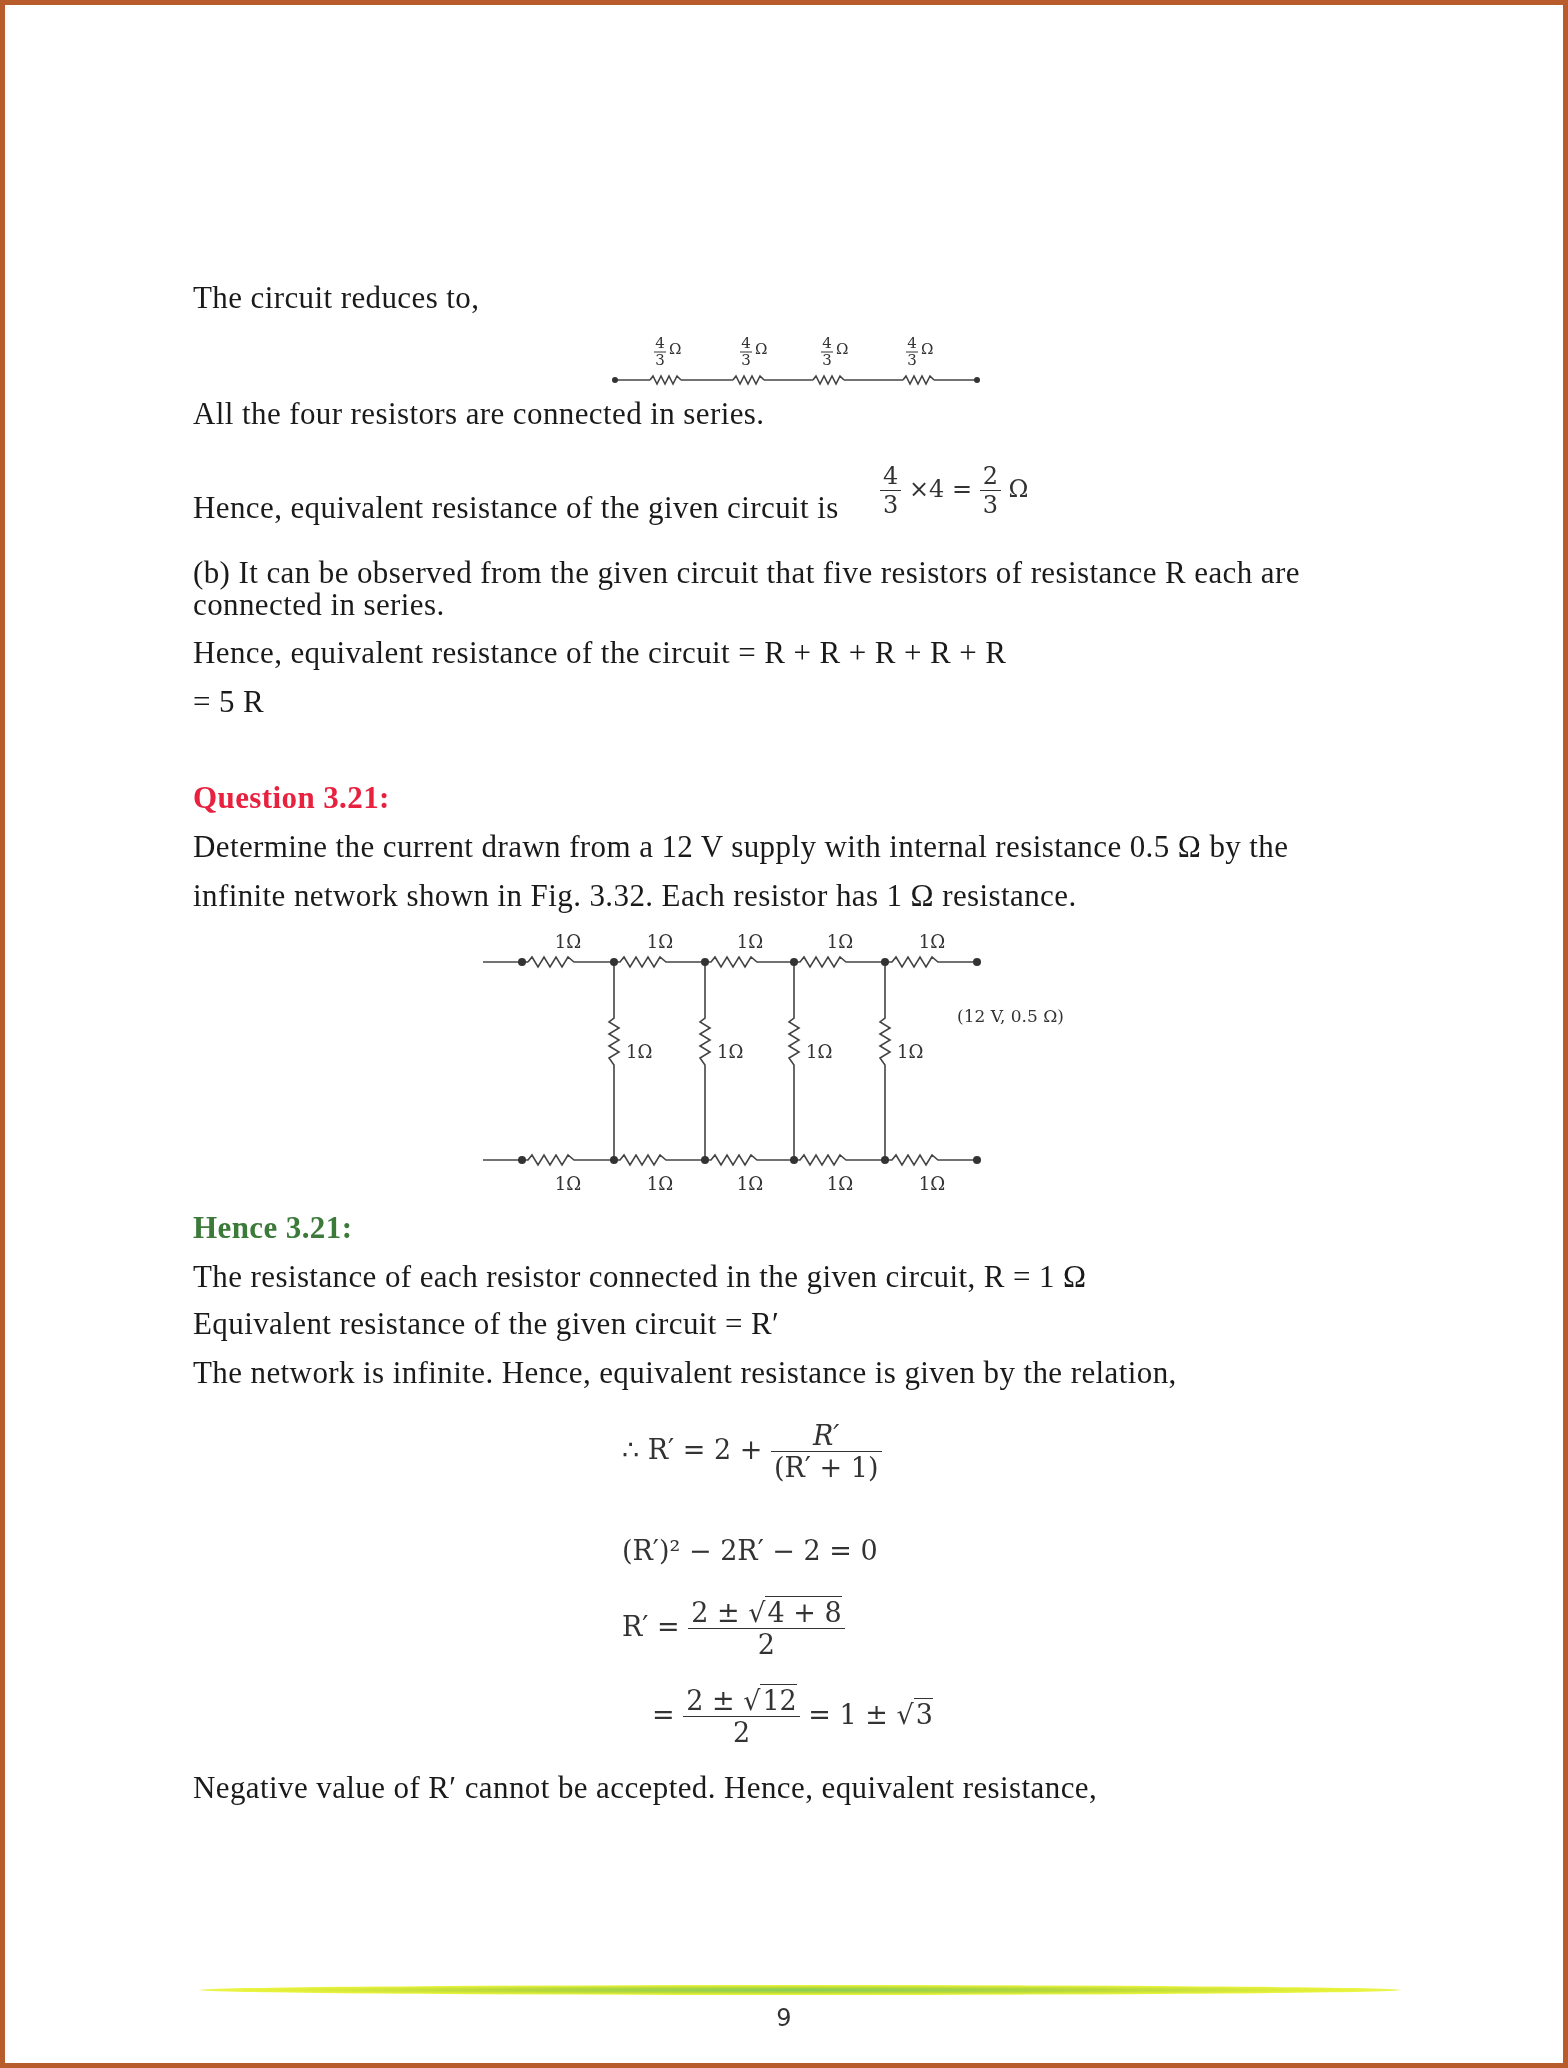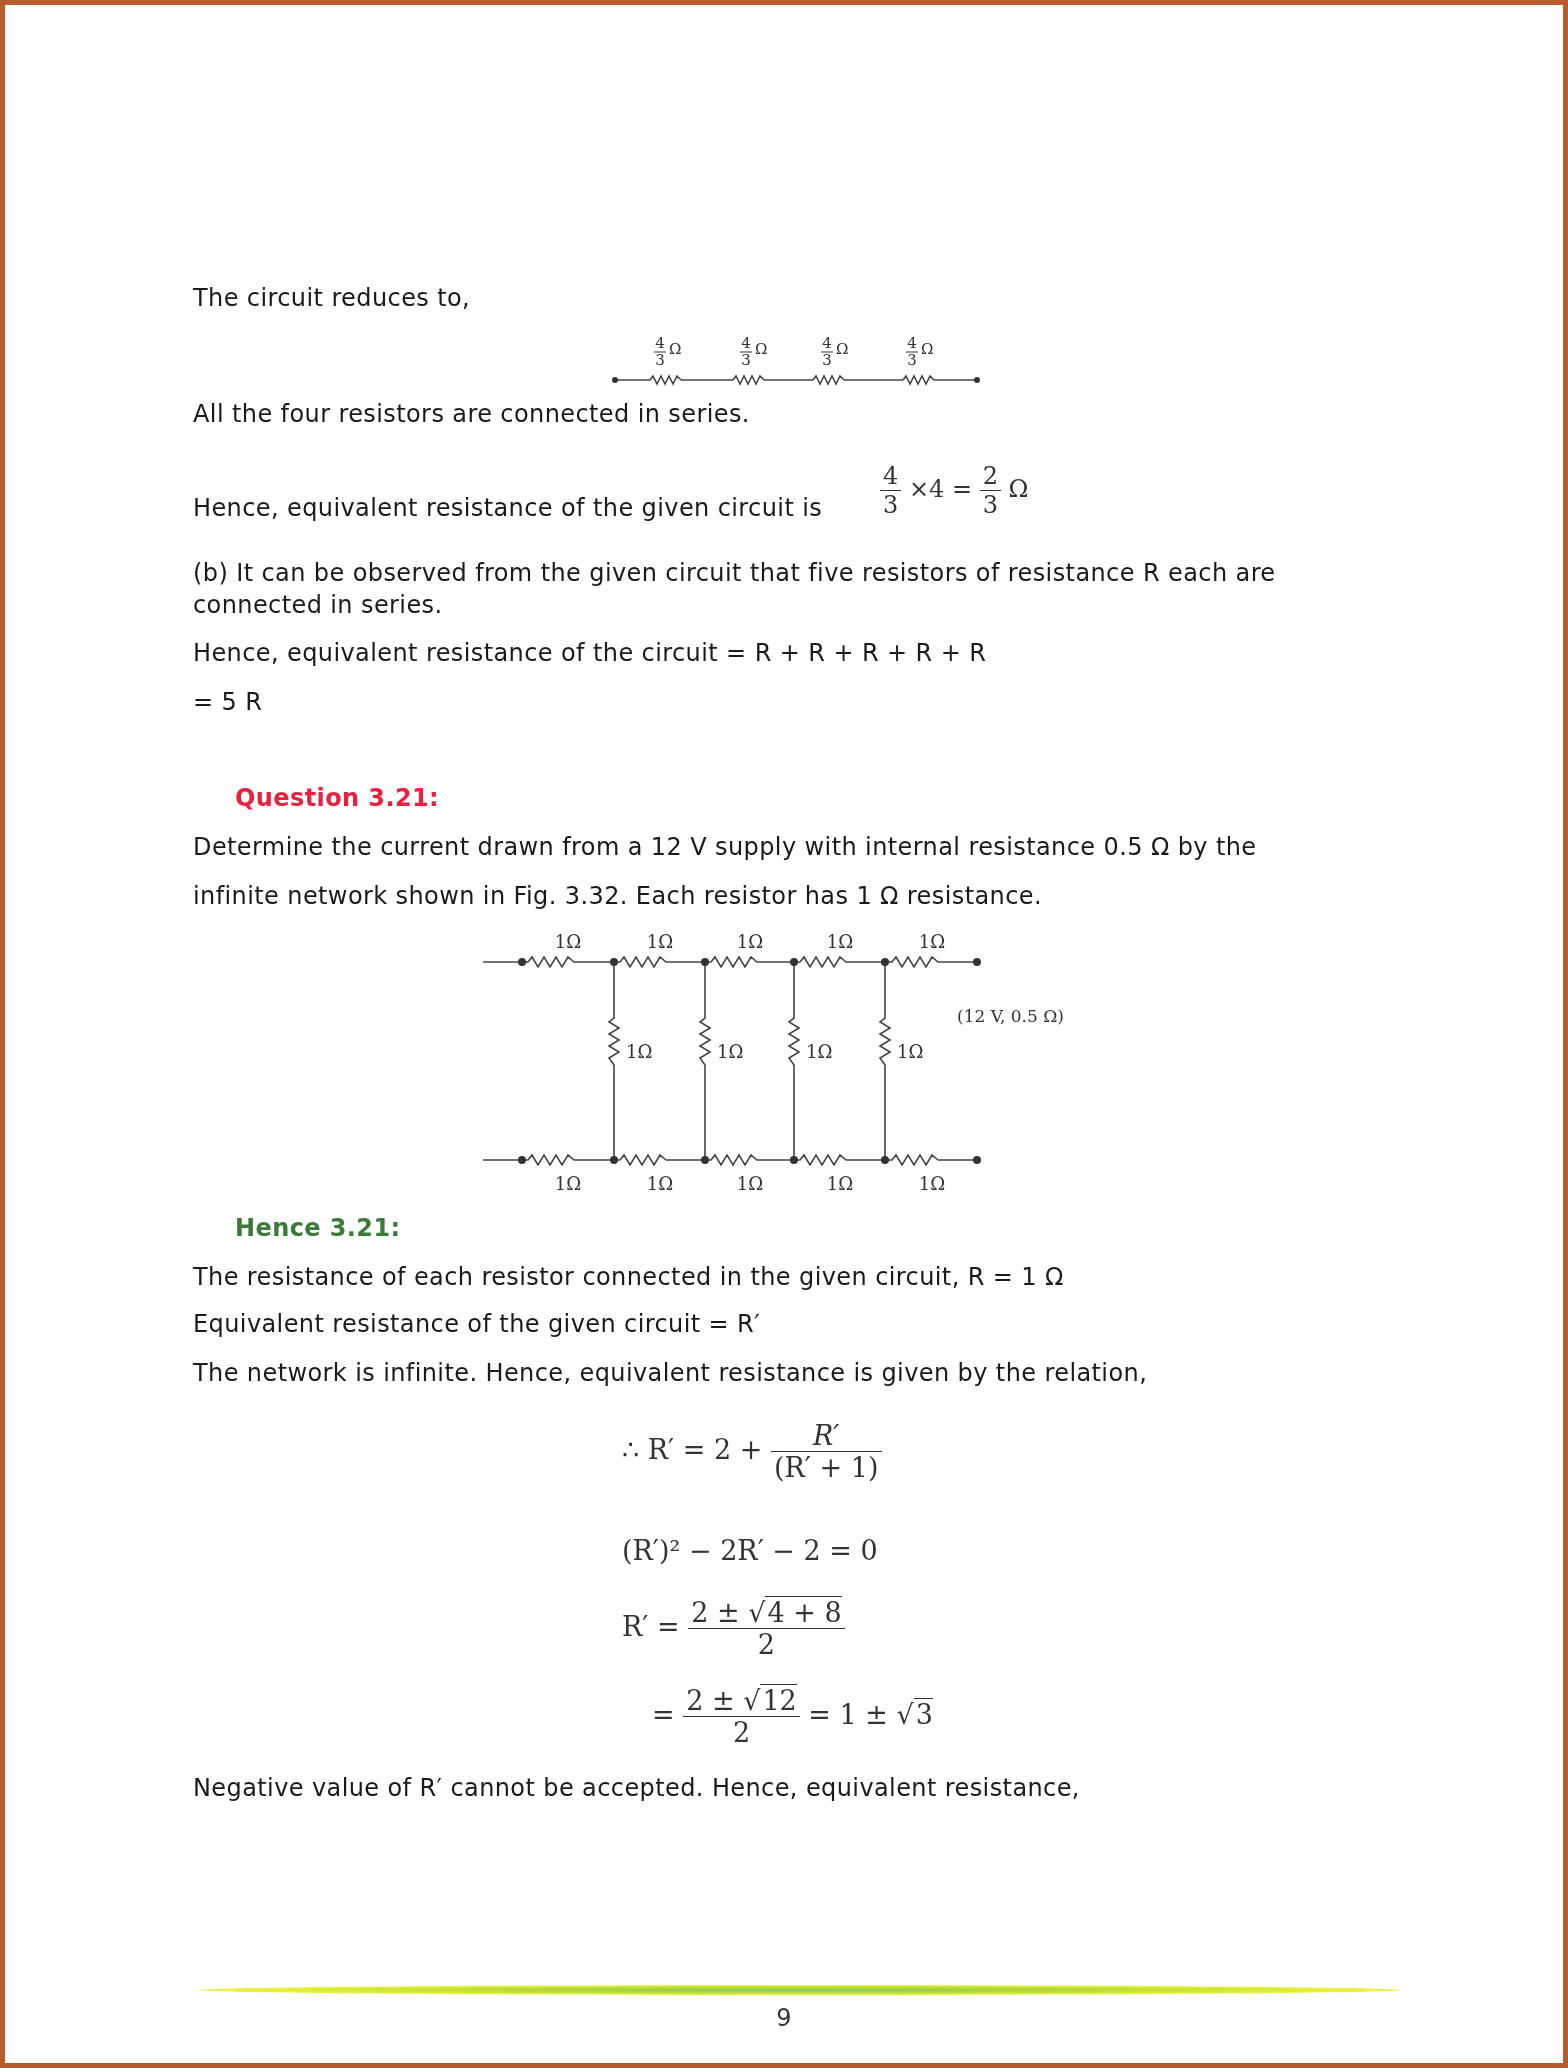--- a/index.html
+++ b/index.html
@@ -7,7 +7,7 @@
          font-family:"DejaVu Sans", sans-serif; color:#1a1a1a; }
   .page-border { position:absolute; left:0; top:0; width:1568px; height:2068px; box-sizing:border-box;
                  border:5px solid #b85c2c; pointer-events:none; }
-  .line { position:absolute; left:193px; font-size:24px; line-height:30px; white-space:nowrap; letter-spacing:0.4px; }
+  .line { position:absolute; left:193px; font-size:31px; line-height:30px; white-space:nowrap; letter-spacing:0.4px;font-family:Liberation Serif, serif; }
   .heading { font-weight:bold;margin-left:42px; }
   .q { color:#e8213f; }
   .a { color:#3c7a3a; }

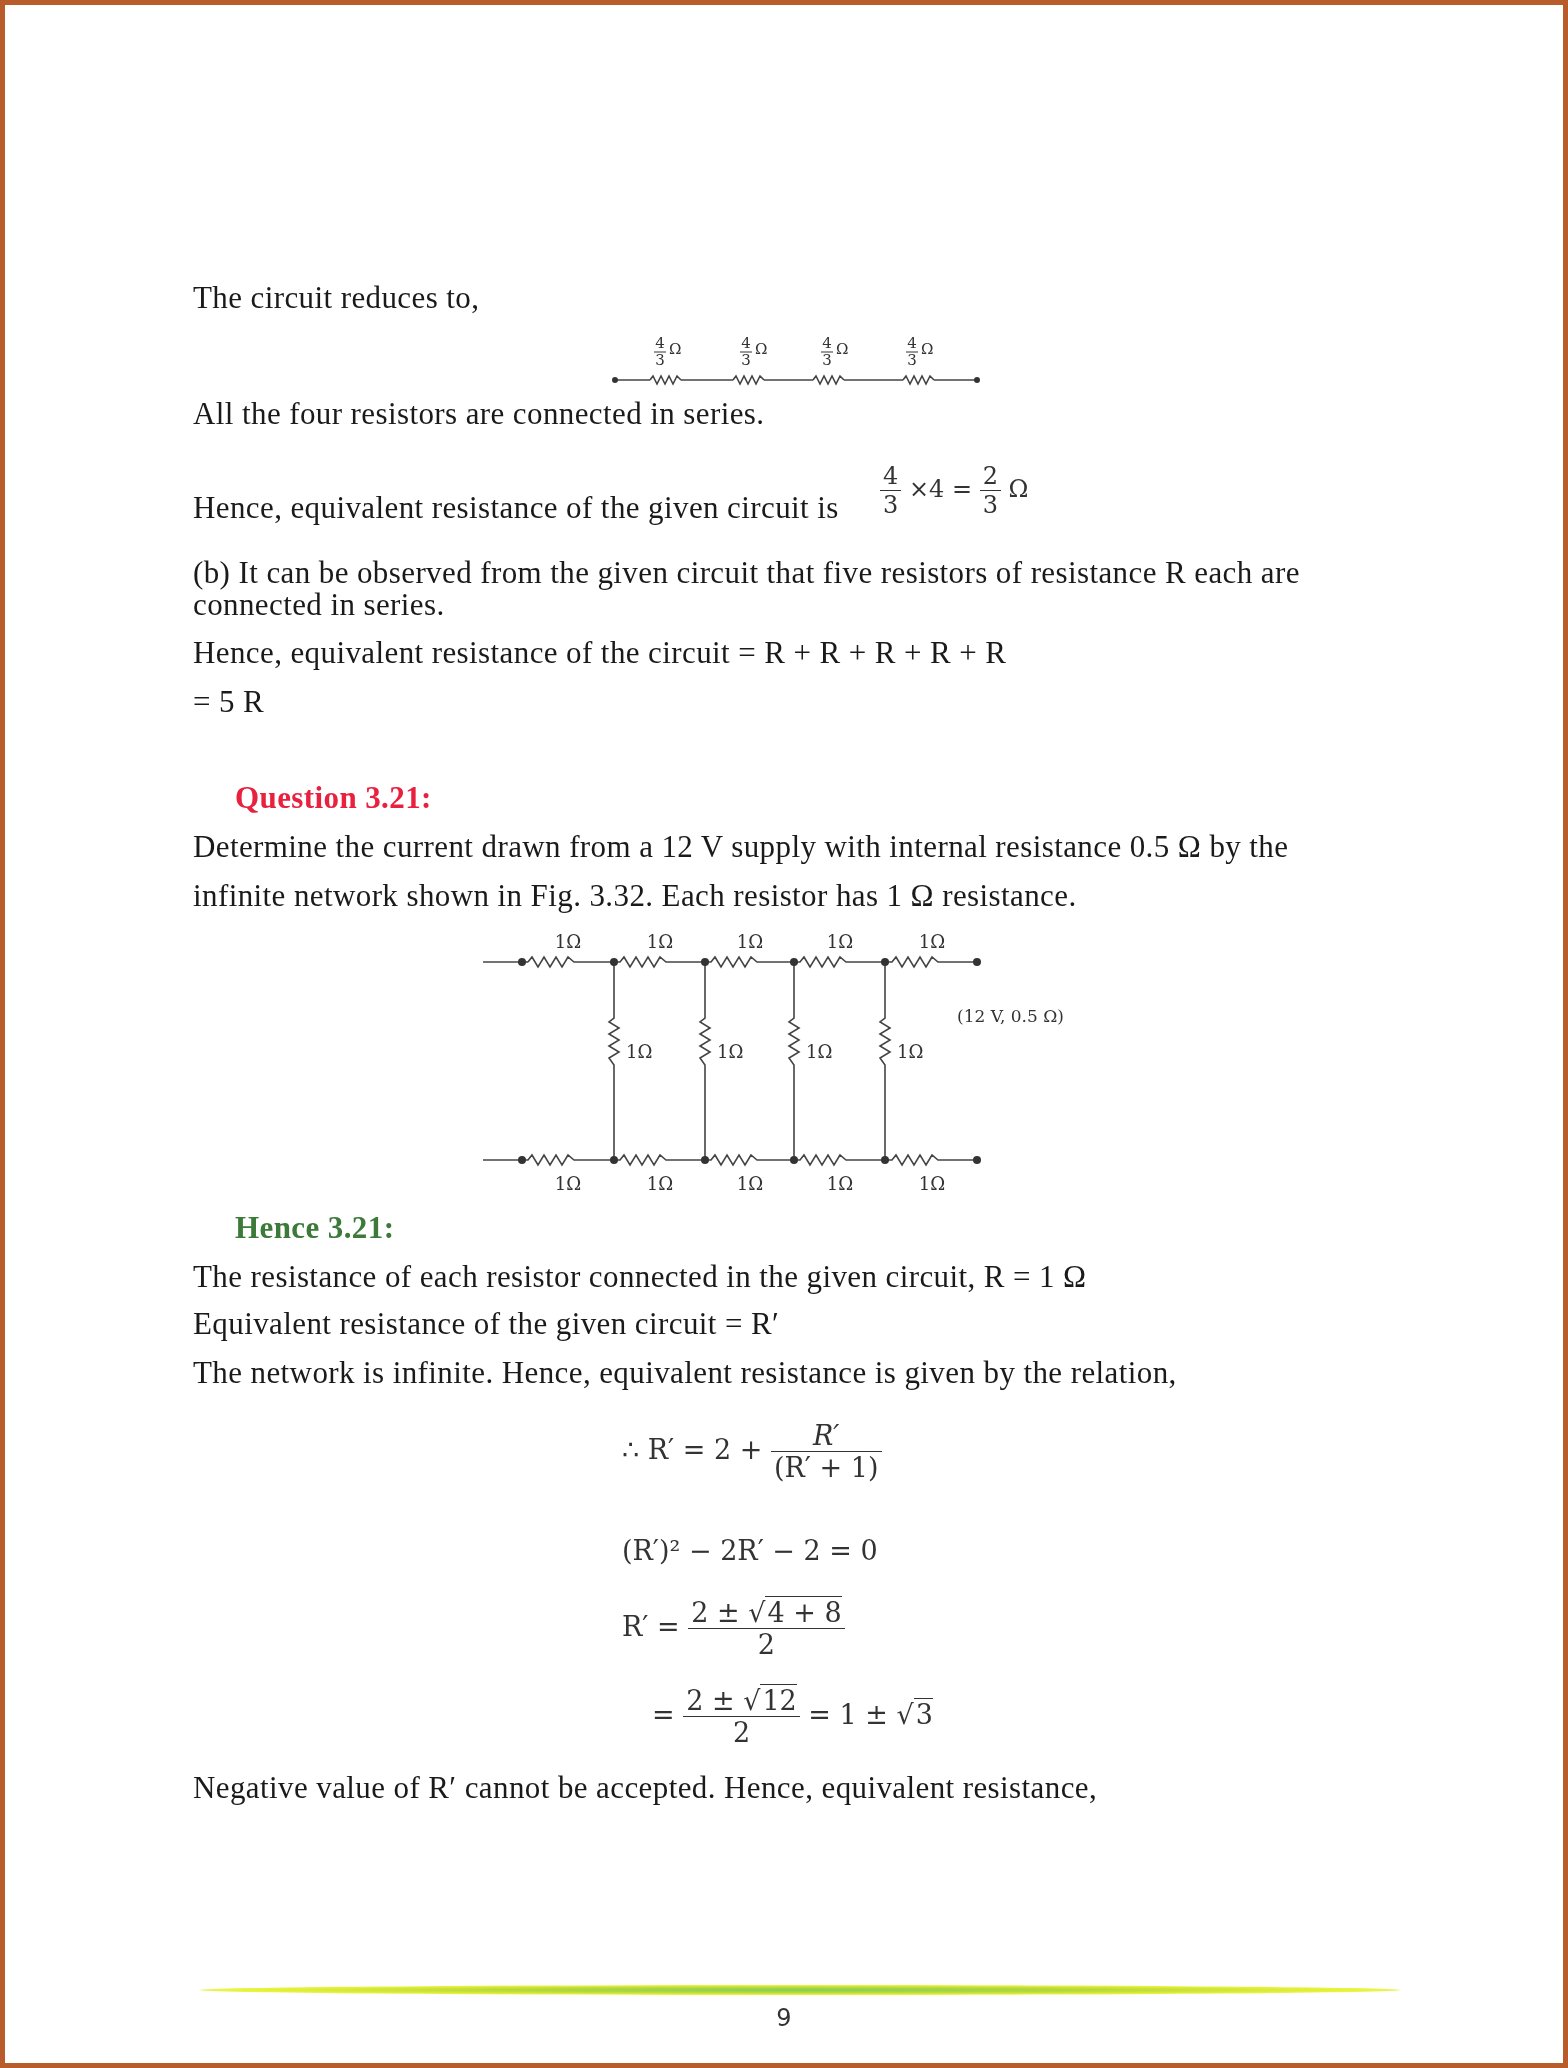--- a/index.html
+++ b/index.html
@@ -8,7 +8,7 @@
   .page-border { position:absolute; left:0; top:0; width:1568px; height:2068px; box-sizing:border-box;
                  border:5px solid #b85c2c; pointer-events:none; }
   .line { position:absolute; left:193px; font-size:31px; line-height:30px; white-space:nowrap; letter-spacing:0.4px;font-family:Liberation Serif, serif; }
-  .heading { font-weight:bold;margin-left:42px; }
+  .heading { font-weight:bold; }
   .q { color:#e8213f; }
   .a { color:#3c7a3a; }
   .math { font-family:"DejaVu Serif", serif; color:#333; position:absolute; white-space:nowrap; }

